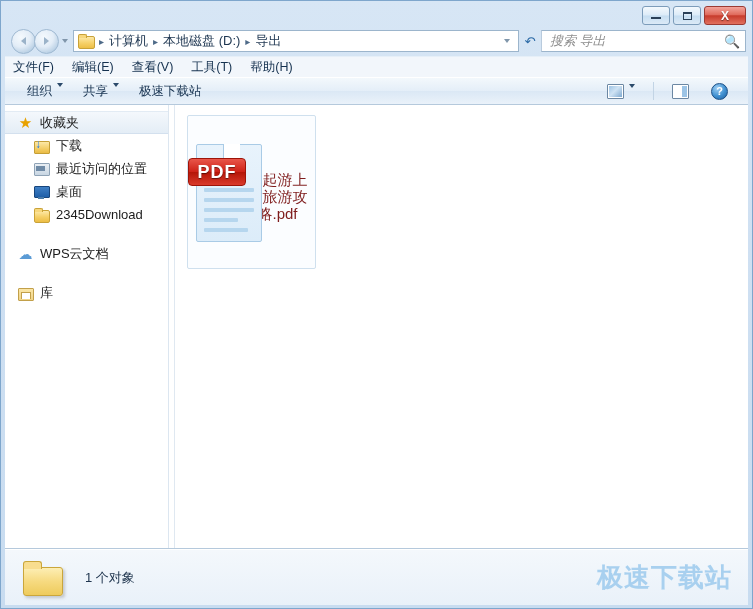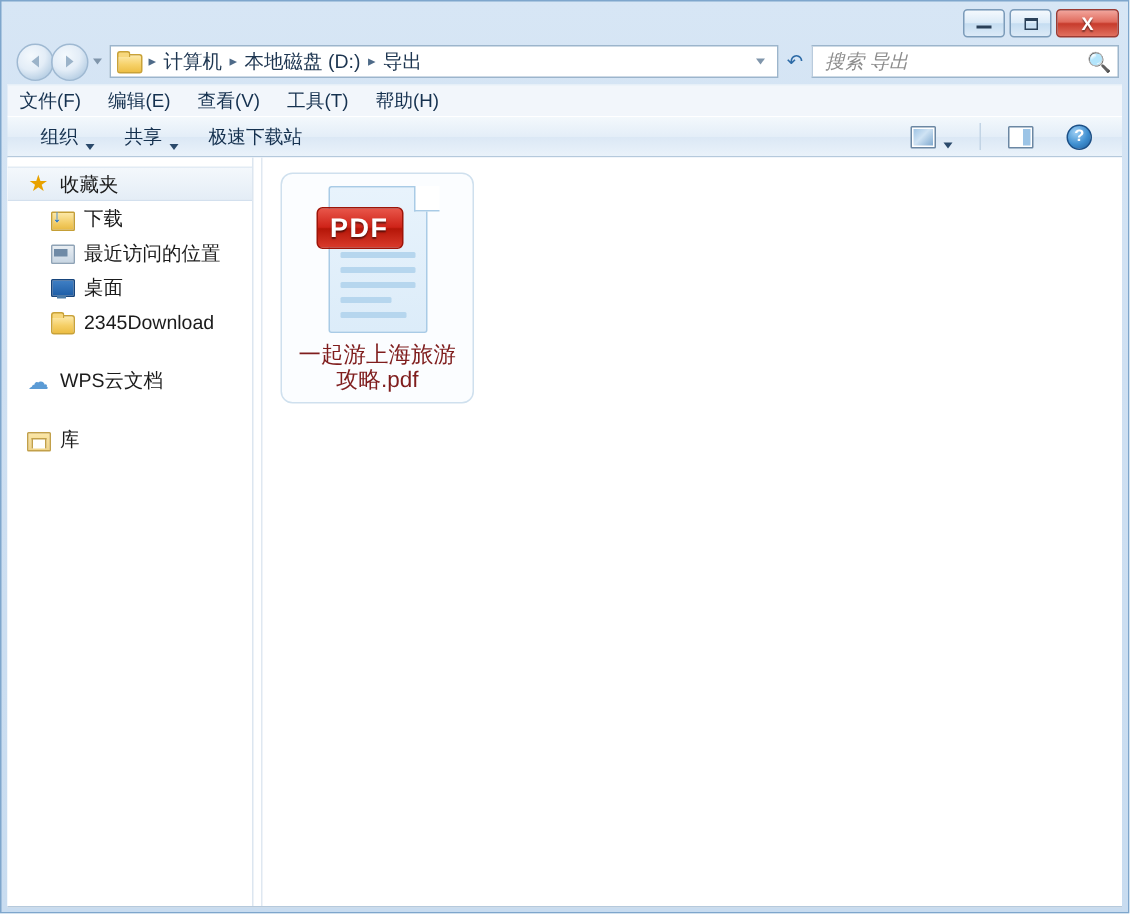--- a/index.html
+++ b/index.html
@@ -127,7 +127,7 @@
     display:flex; align-items:center; padding:0 6px 0 12px;
     font-size:12.5px; color:#15314f;
   }
-  .tbitem{ display:flex; align-items:flex-end; gap:5px; padding:3px 10px; white-space:nowrap;}
+  .tbitem{ display:flex; align-items:flex-start; gap:5px; padding:3px 10px; white-space:nowrap;}
   .tbcaret{ width:0;height:0;border-left:3.5px solid transparent;border-right:3.5px solid transparent;border-top:4px solid #2b4a6b; }
   .tbright{ margin-left:auto; display:flex; align-items:center; gap:2px; padding-right:4px;}
   .viewico{

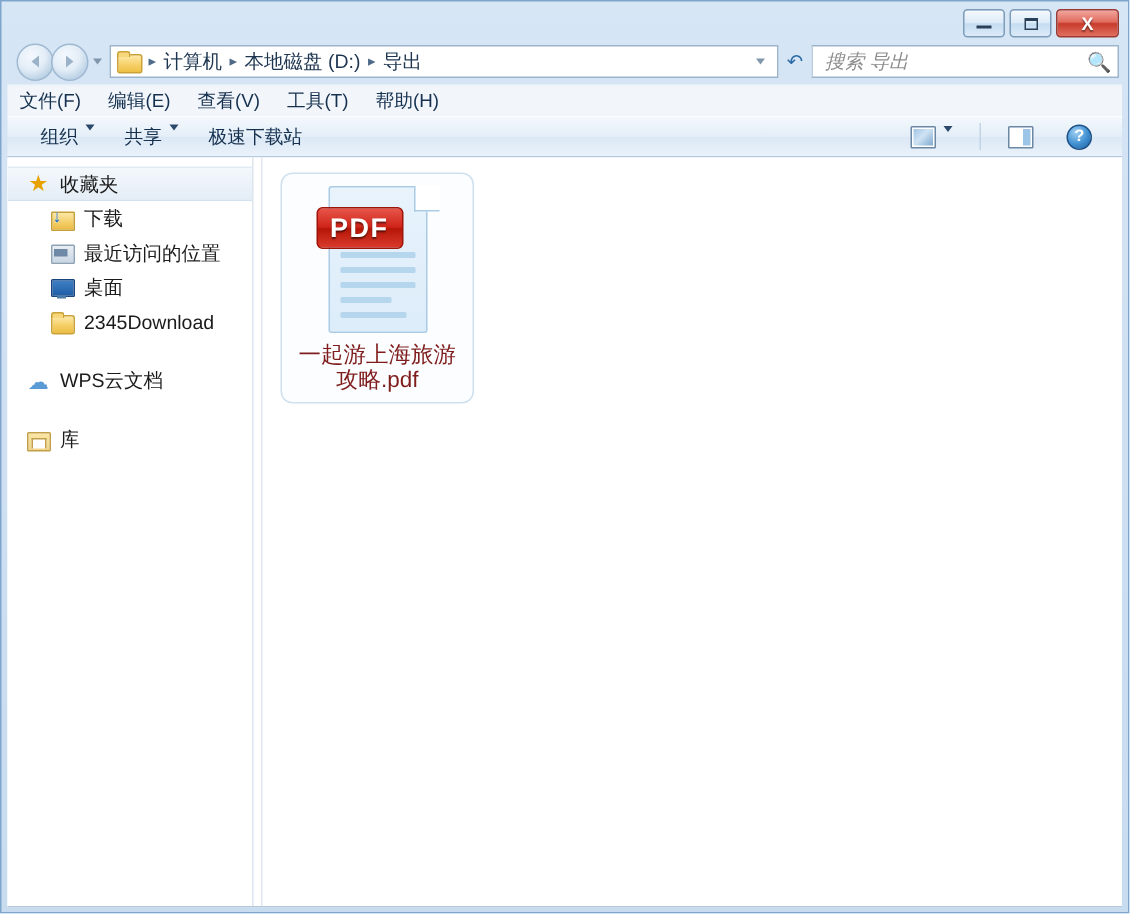--- a/index.html
+++ b/index.html
@@ -247,8 +247,8 @@
     width:129px; height:154px;
     border:1px solid #cfe0ee;
     background:#fbfdff;
-    border-radius:8px;
-    display:flex; flex-direction:column; align-items:center;
+    border-radius:2px;
+    display:flex; flex-direction:row; align-items:center;
     padding-top:8px;
   }
   .pdf-icon{

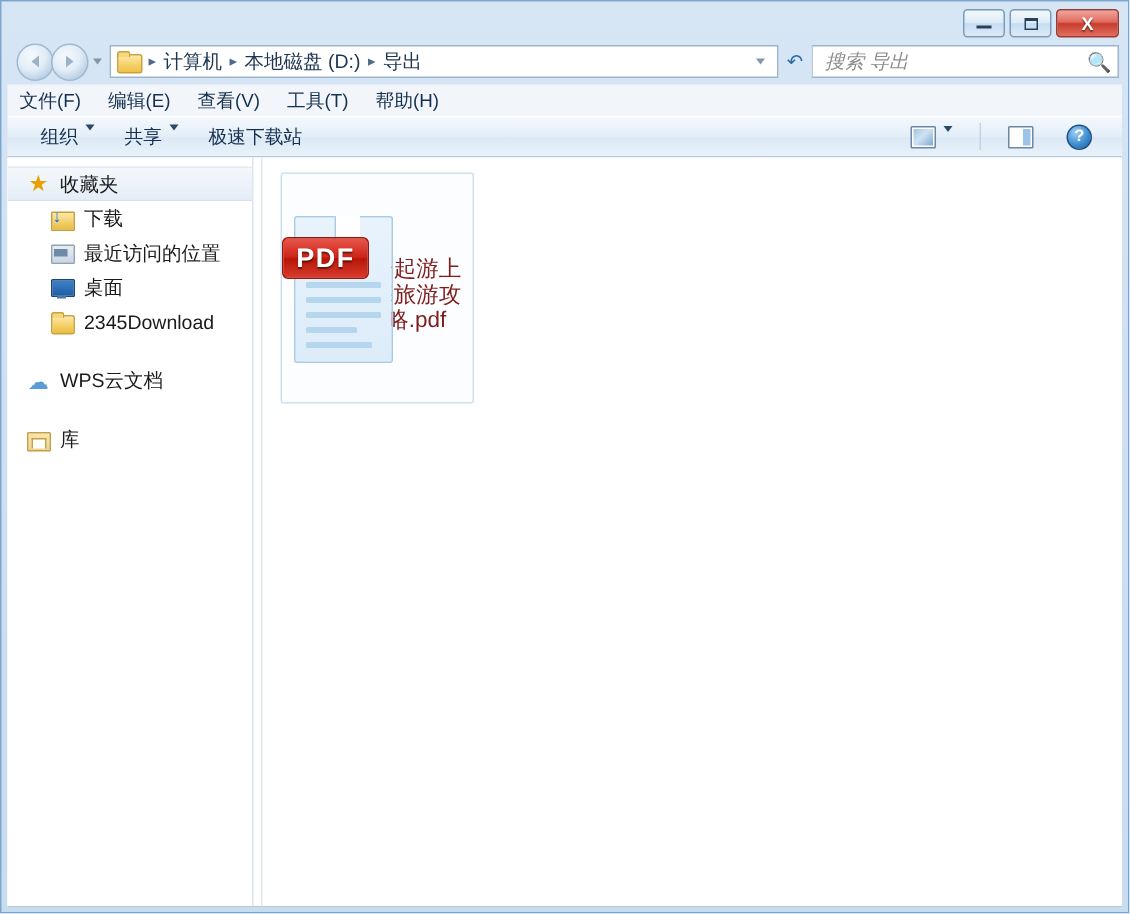--- a/index.html
+++ b/index.html
@@ -474,6 +474,11 @@
 
   </div>
 
+  <div class="statusbar">
+    <span class="status-folder"></span>
+    <span class="status-text">1 个对象</span>
+    <span class="watermark">极速下载站</span>
+  </div>
 
 </div>
 

